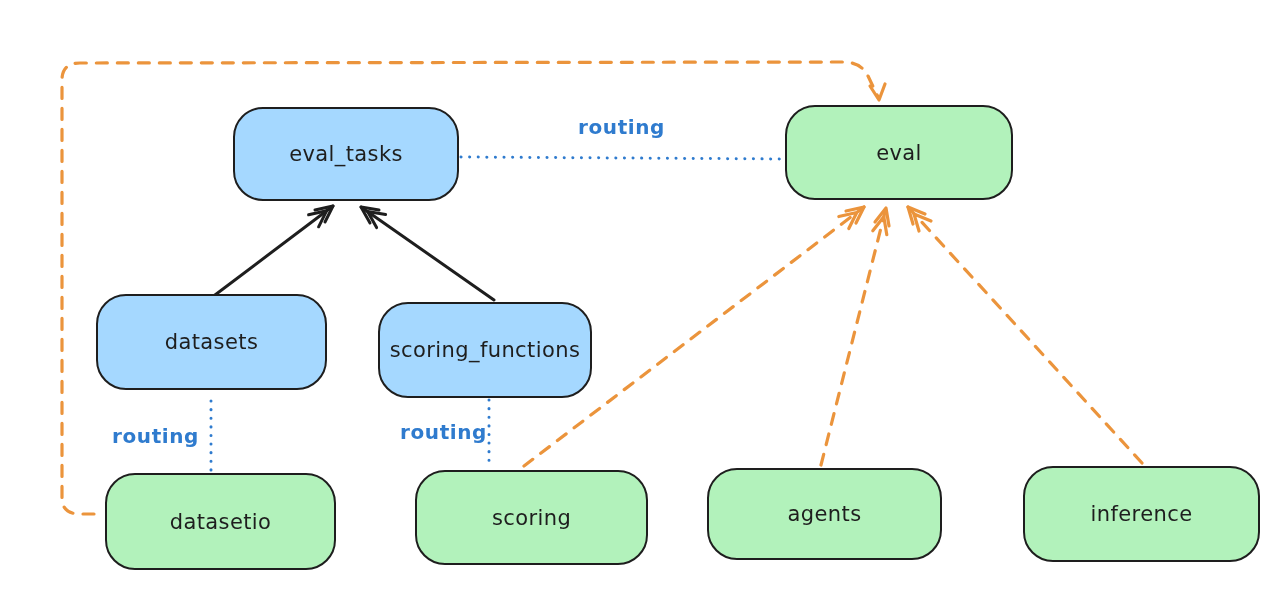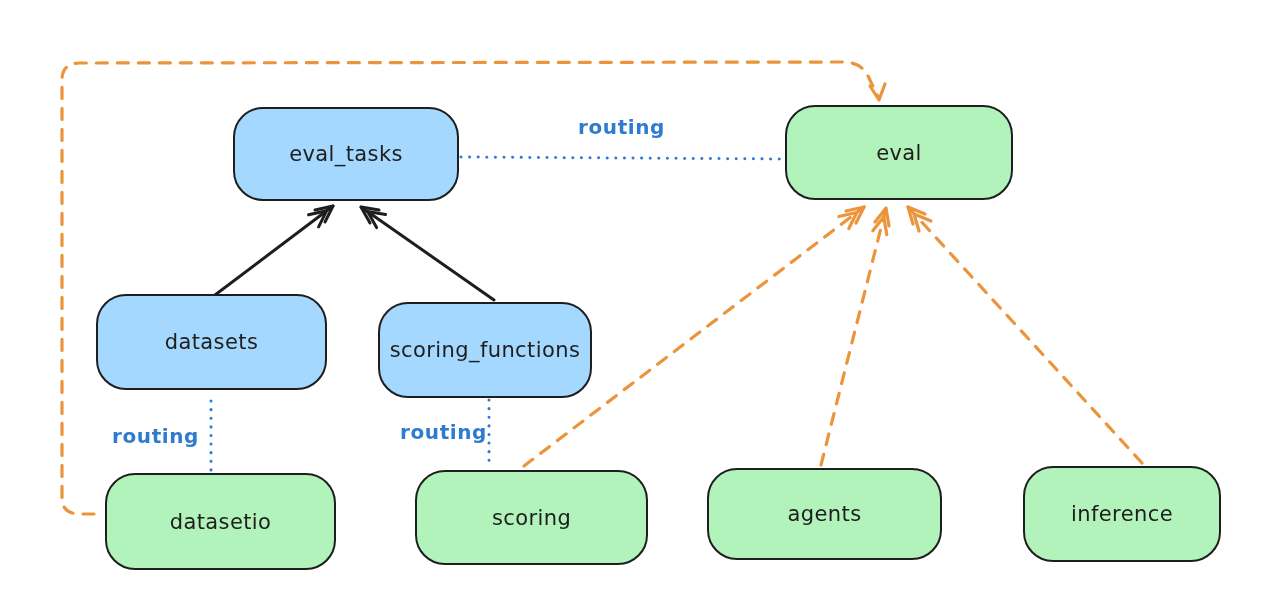--- a/index.html
+++ b/index.html
@@ -23,7 +23,7 @@
   #n-datasetio{left:105px;top:473px;width:231px;height:97px;}
   #n-scoring{left:385px;top:470px;width:233px;height:95px;margin-left:30px;}
   #n-agents{left:707px;top:468px;width:235px;height:92px;}
-  #n-inference{left:1023px;top:466px;width:198px;height:96px;}
+  #n-inference{left:1023px;top:466px;width:237px;height:96px;}
   .edge-label{
     position:absolute;color:var(--routing_blue,#2f7bce);
     font-size:20px;font-weight:bold;letter-spacing:.6px;

